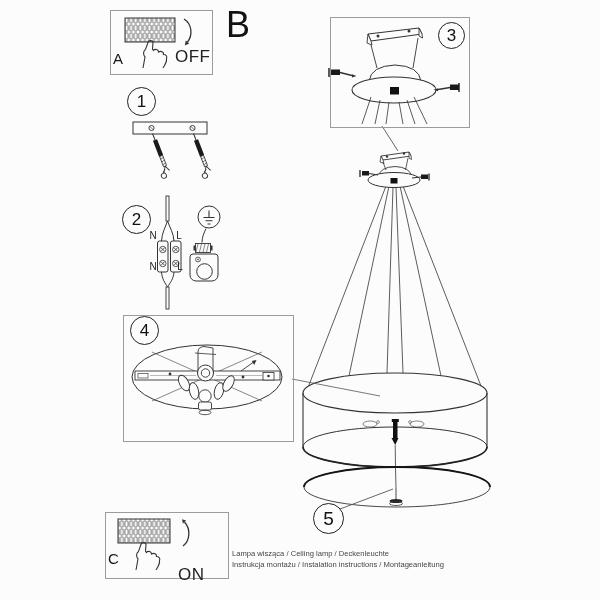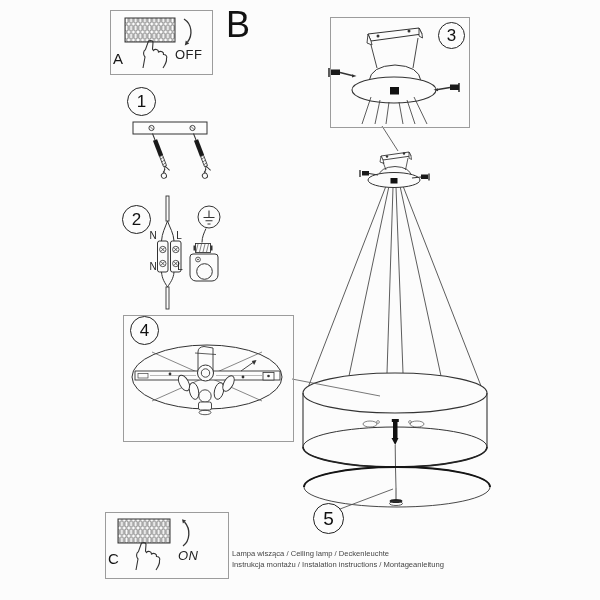--- a/index.html
+++ b/index.html
@@ -17,7 +17,7 @@
   }
   .lbl{position:absolute;line-height:1;color:#181818;}
   .letter-b{position:absolute;left:226px;top:4px;font-size:36px;color:#121212;}
-  .state-lbl{font-size:13px;letter-spacing:0.5px;color:#222;}
+  .state-lbl{font-size:17px;letter-spacing:0.5px;color:#222;}
   .panel-lbl{font-size:15px;color:#161616;}
   .wire-lbl{position:absolute;font-size:10px;width:10px;text-align:center;color:#222;}
   .footer{

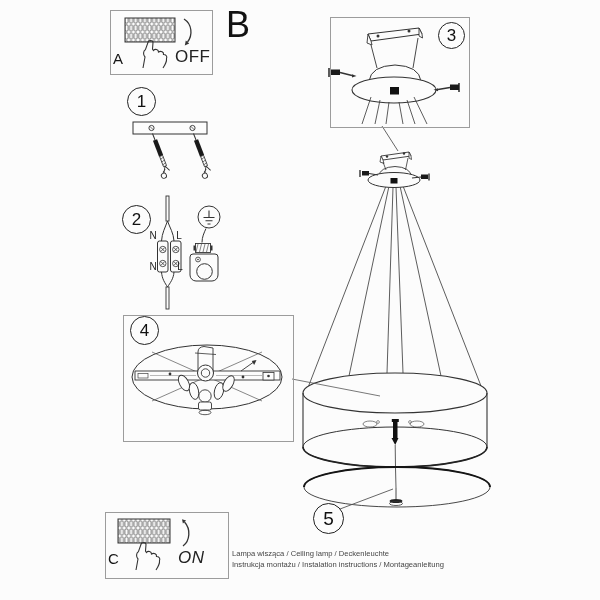--- a/index.html
+++ b/index.html
@@ -236,7 +236,7 @@
   <span class="lbl panel-lbl" style="left:113px;top:51px;">A</span>
   <span class="lbl state-lbl" style="left:175px;top:48px;">OFF</span>
   <span class="lbl panel-lbl" style="left:108px;top:551px;">C</span>
-  <span class="lbl state-lbl" style="left:178px;top:549px;font-style:italic;">ON</span>
+  <span class="lbl state-lbl" style="left:178px;top:566px;">ON</span>
 
   <span class="wire-lbl" style="left:148px;top:230px;">N</span>
   <span class="wire-lbl" style="left:174px;top:230px;">L</span>

